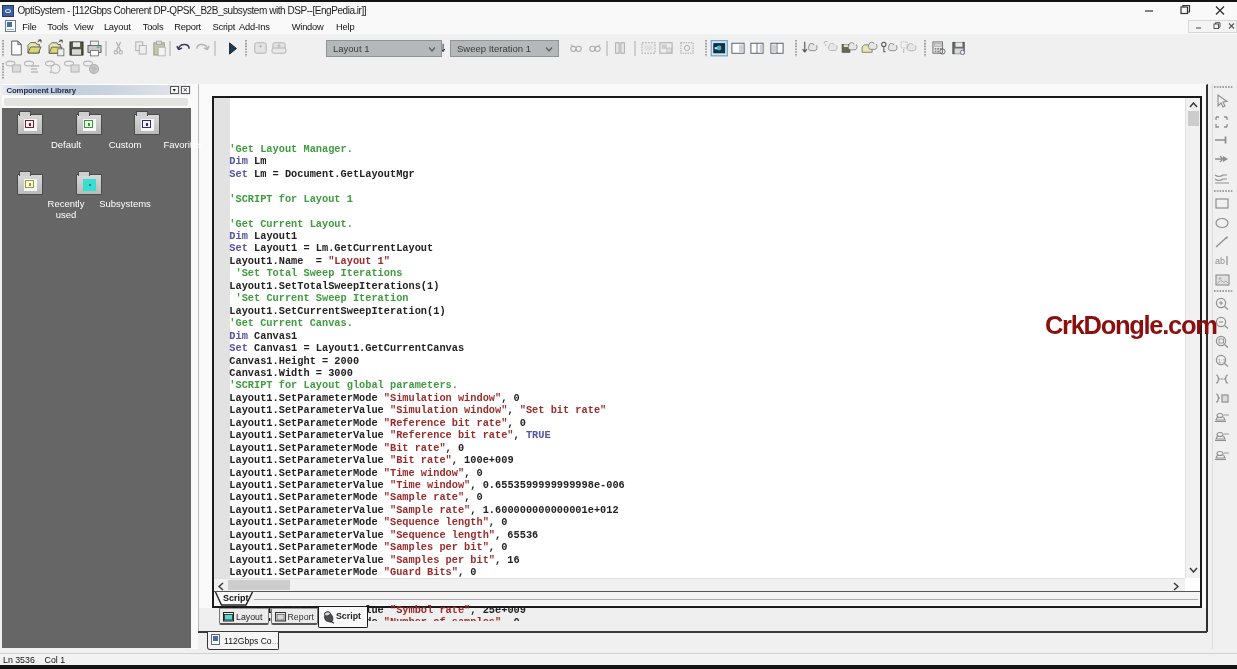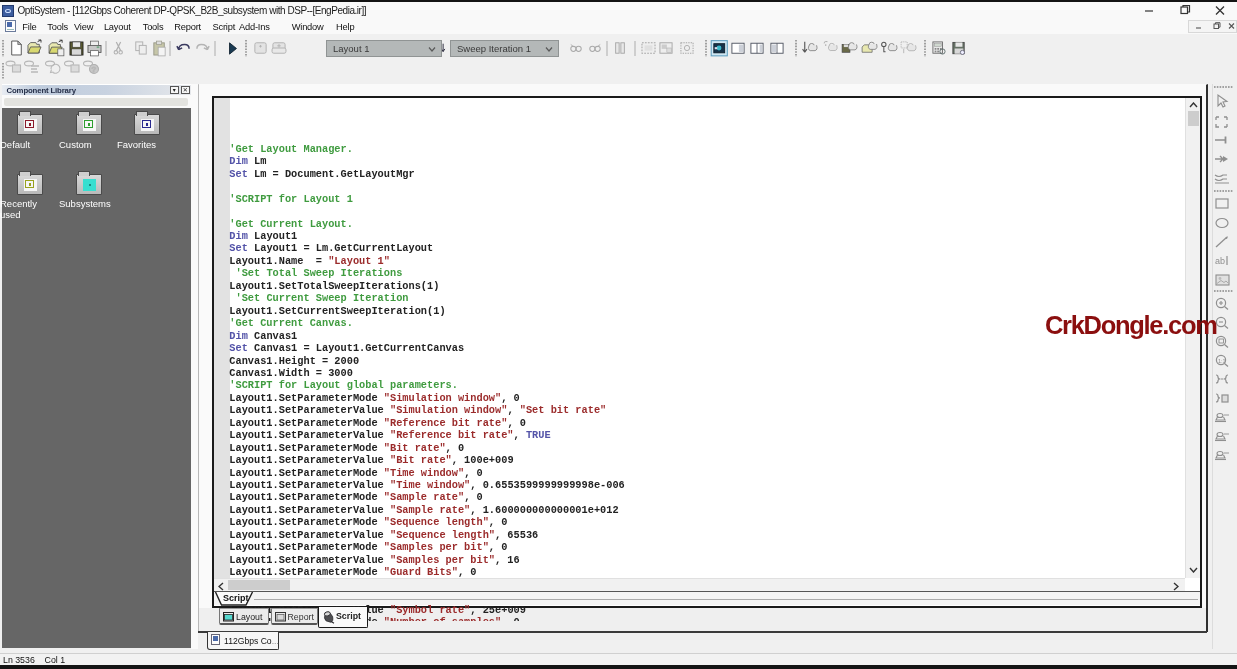--- a/index.html
+++ b/index.html
@@ -38,7 +38,7 @@
 .folder .em { position:absolute; left:5.5px; top:3.5px; width:13px; height:12px; background:#f6f6f6; }
 .folder .em i { position:absolute; left:1.8px; top:1.3px; width:9px; height:8.6px; border:1.6px solid; }
 .folder .em b { position:absolute; left:5.1px; top:4.6px; width:2.6px; height:2.6px; }
-.flabel { position:absolute; color:#fff; font-size:9.5px; width:60px; }
+.flabel { position:absolute; color:#fff; font-size:9.5px; text-align:center; width:60px;margin-left:36px; }
 
 
 #whitestrip { left:191px; top:84px; width:7px; height:565px; background:#fafafa; }

